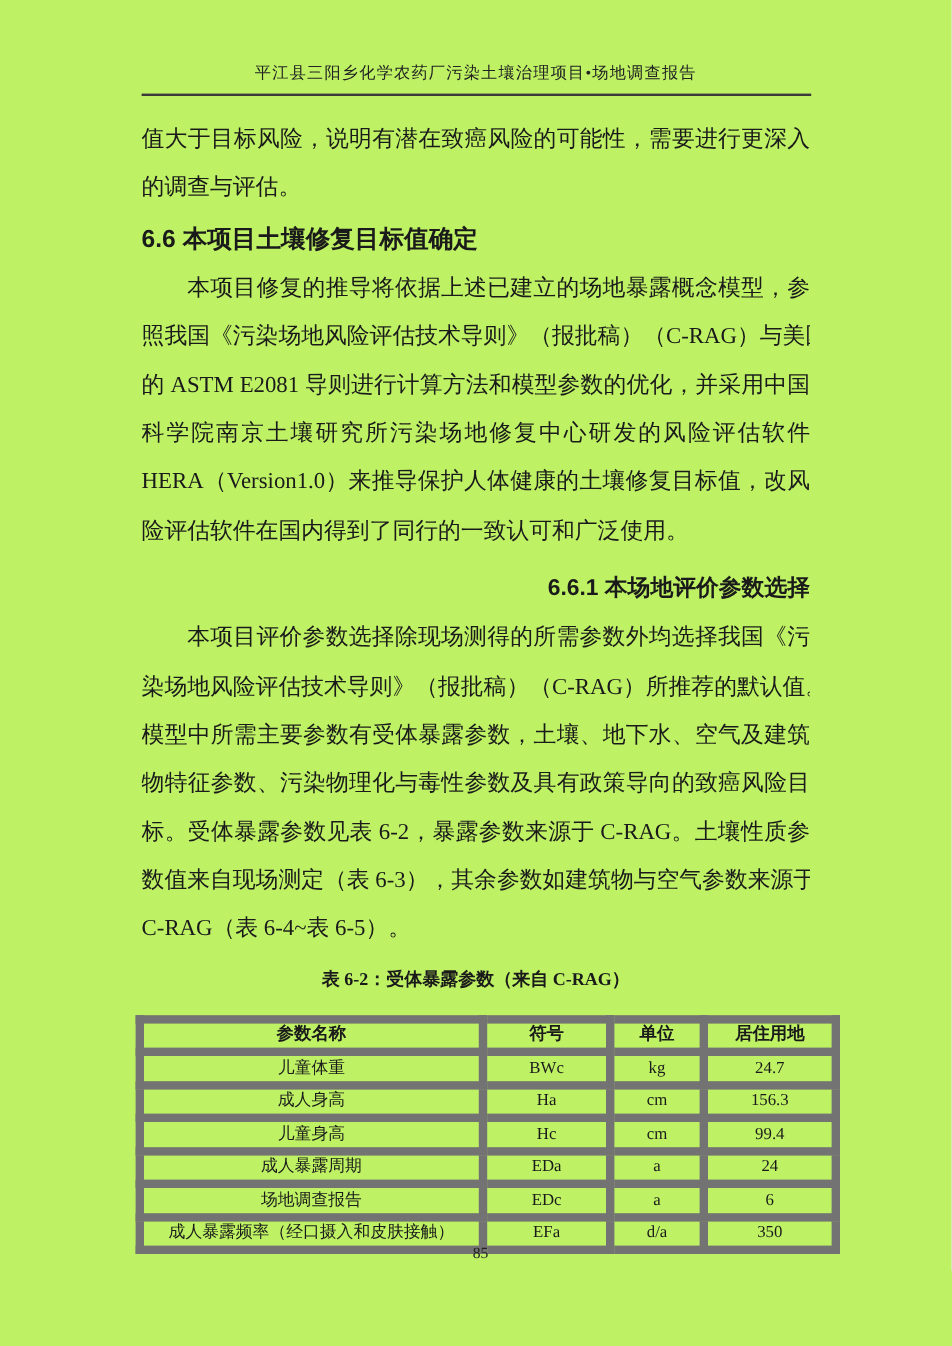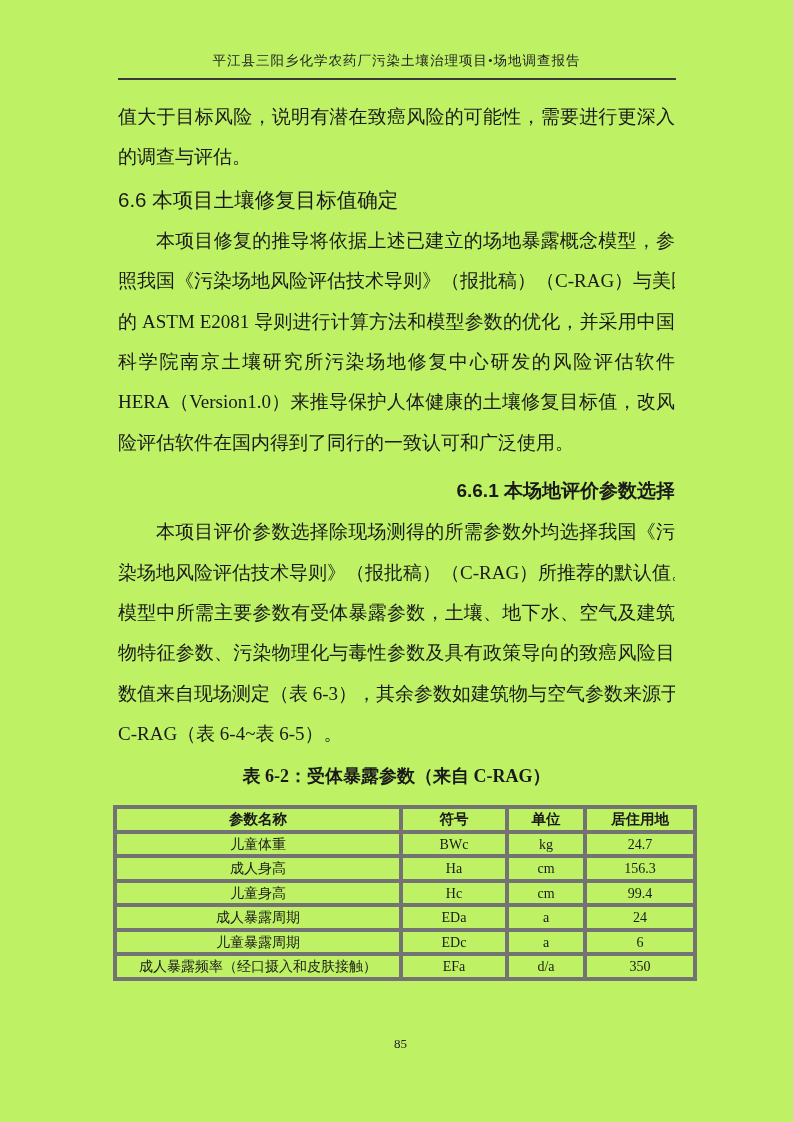--- a/index.html
+++ b/index.html
@@ -45,7 +45,7 @@
     height: 43px;
     line-height: 43px;
     font-size: 20.5px;
-    font-weight: normal;
+    font-weight: bold;
     font-family: "Liberation Sans", "DejaVu Sans", sans-serif;
     overflow: hidden;
     white-space: nowrap;

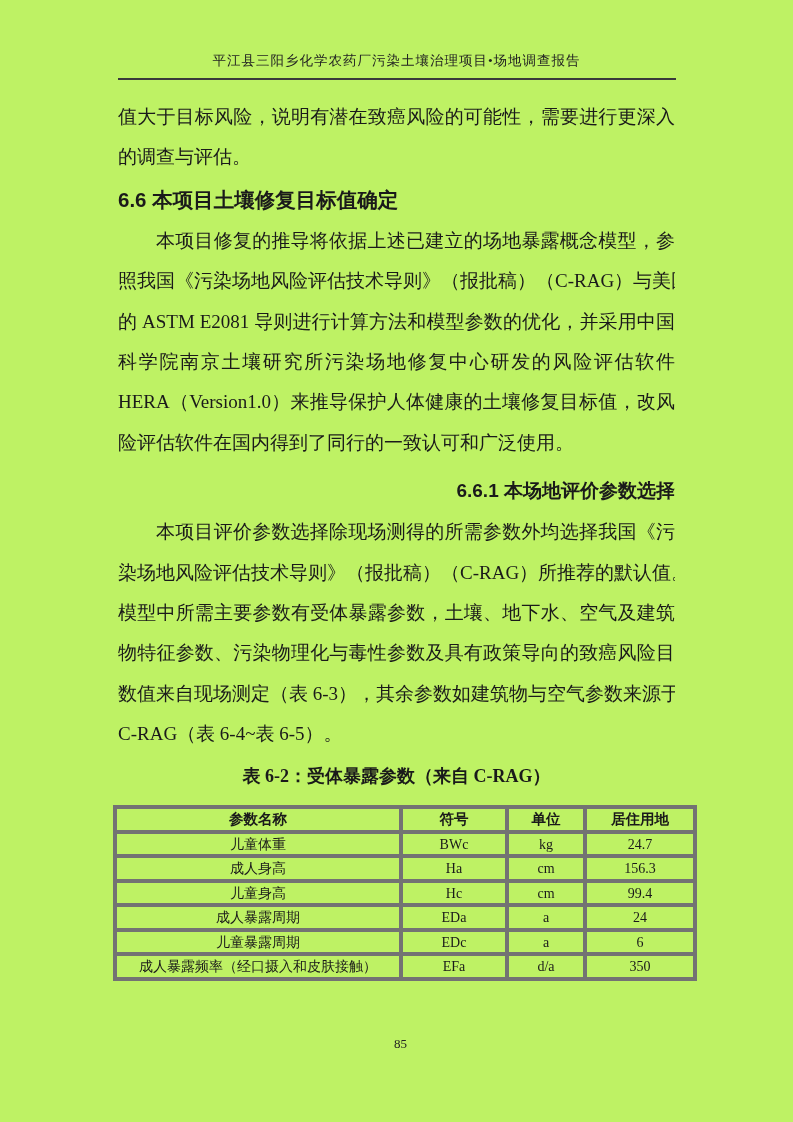--- a/index.html
+++ b/index.html
@@ -125,6 +125,7 @@
     <div class="line">染场地风险评估技术导则》（报批稿）（C-RAG）所推荐的默认值。</div>
     <div class="line">模型中所需主要参数有受体暴露参数，土壤、地下水、空气及建筑</div>
     <div class="line">物特征参数、污染物理化与毒性参数及具有政策导向的致癌风险目</div>
+    <div class="line">标。受体暴露参数见表 6-2，暴露参数来源于 C-RAG。土壤性质参</div>
     <div class="line">数值来自现场测定（表 6-3），其余参数如建筑物与空气参数来源于</div>
     <div class="line end">C-RAG（表 6-4~表 6-5）。</div>
 

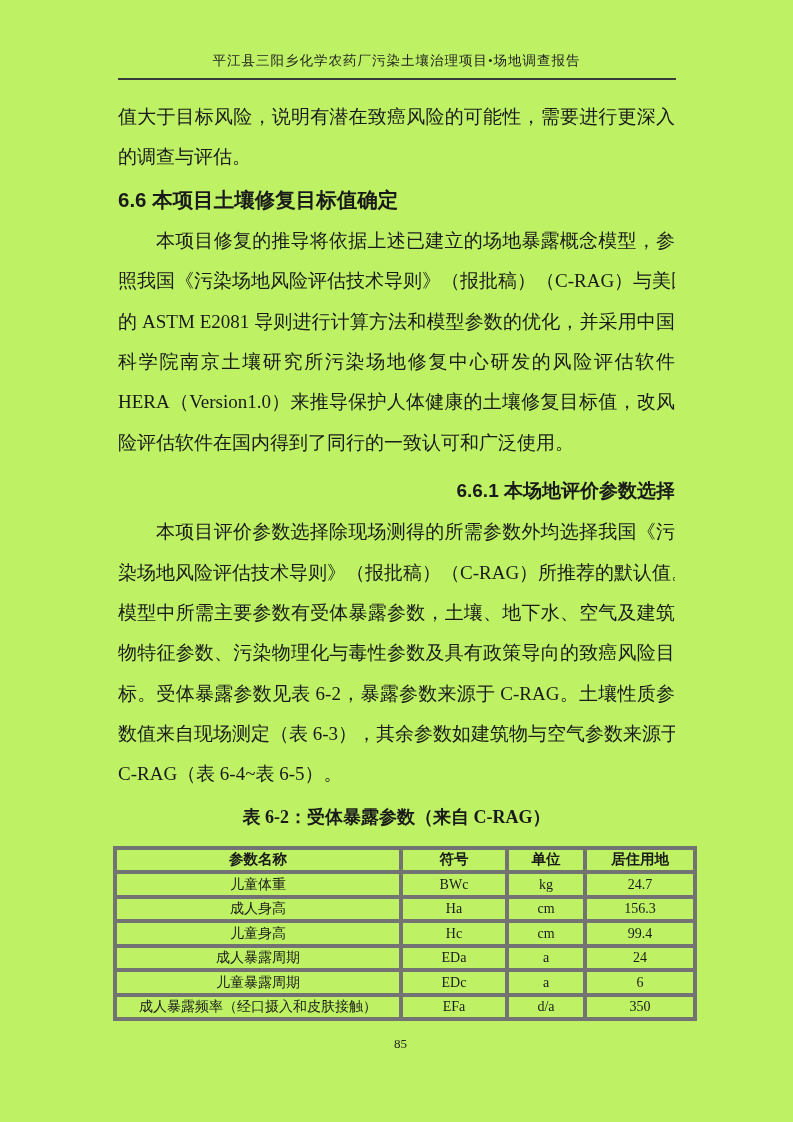--- a/index.html
+++ b/index.html
@@ -66,7 +66,7 @@
     height: 32px;
     line-height: 32px;
     text-align: center;
-    font-size: 18px;
+    font-size: 15px;
     font-weight: bold;
   }
   table.params {

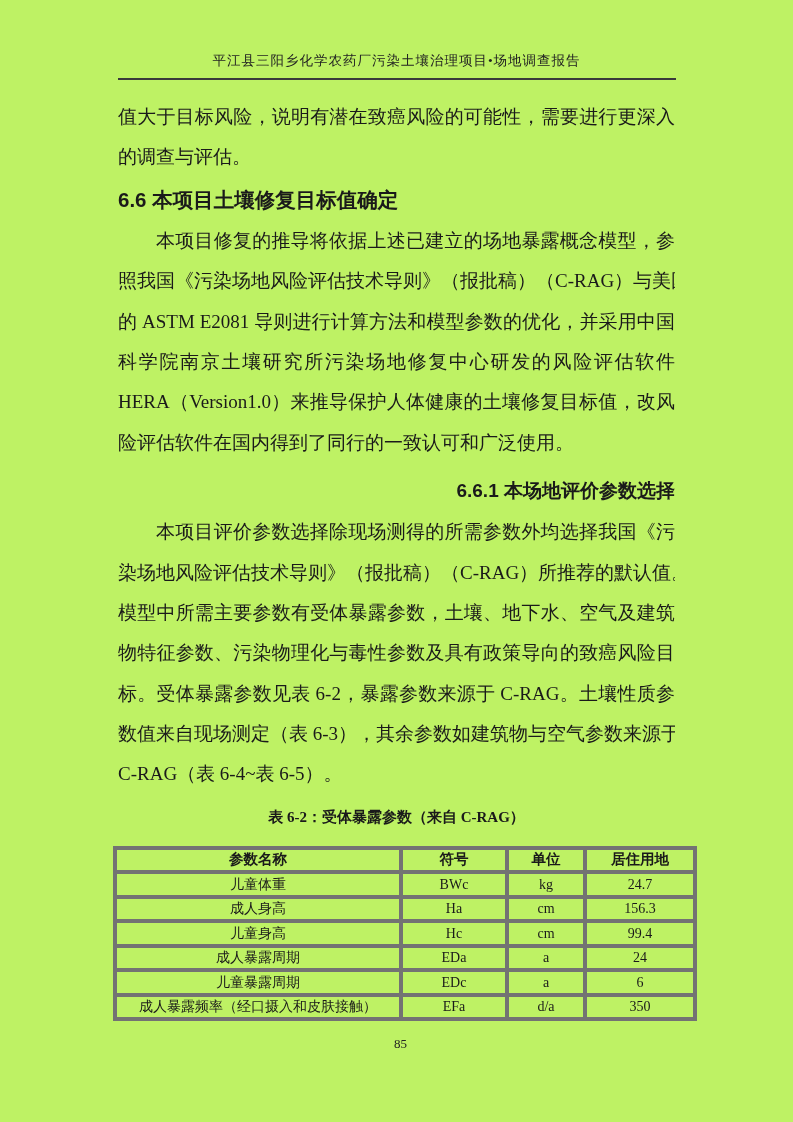--- a/index.html
+++ b/index.html
@@ -79,7 +79,7 @@
     color: #1a1a1a;
   }
   table.params th, table.params td {
-    border: 4px solid #737373;
+    border: 7px solid #737373;
     text-align: center;
     vertical-align: middle;
     height: 20.5px;

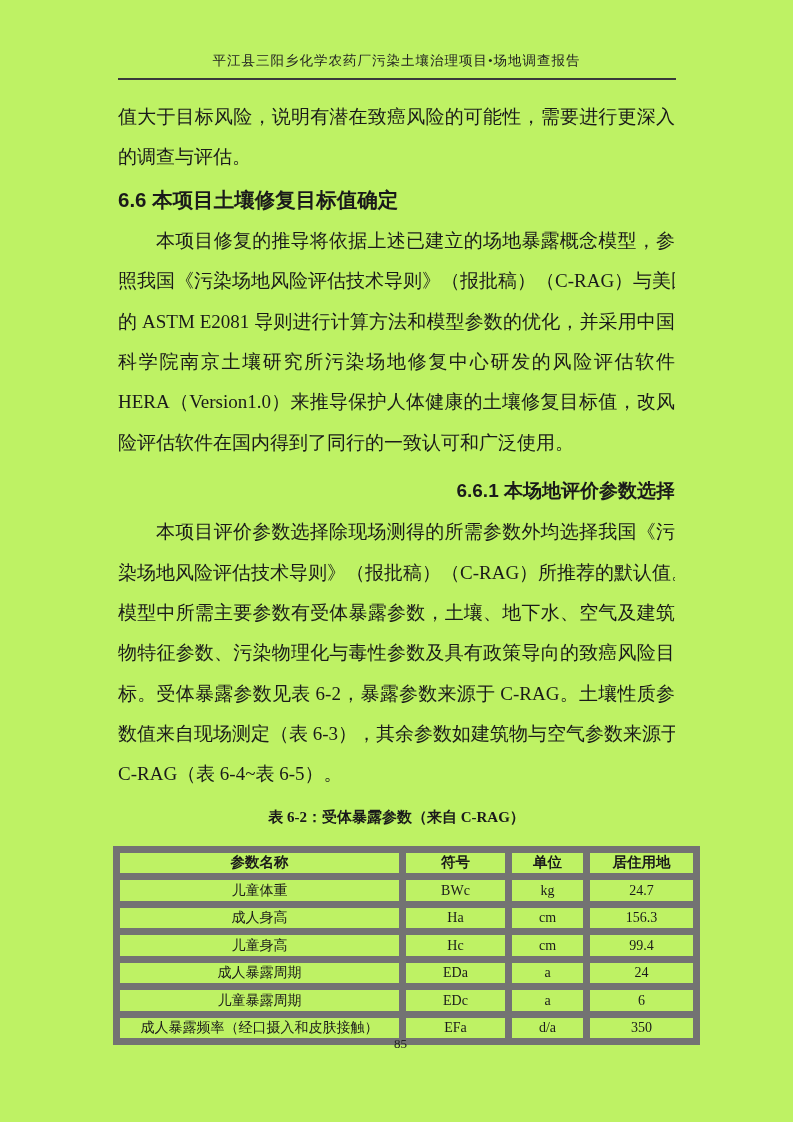--- a/index.html
+++ b/index.html
@@ -172,7 +172,7 @@
           <td>24</td>
         </tr>
         <tr>
-          <td>儿童暴露周期</td>
+          <td>场地调查报告</td>
           <td>EDc</td>
           <td>a</td>
           <td>6</td>

